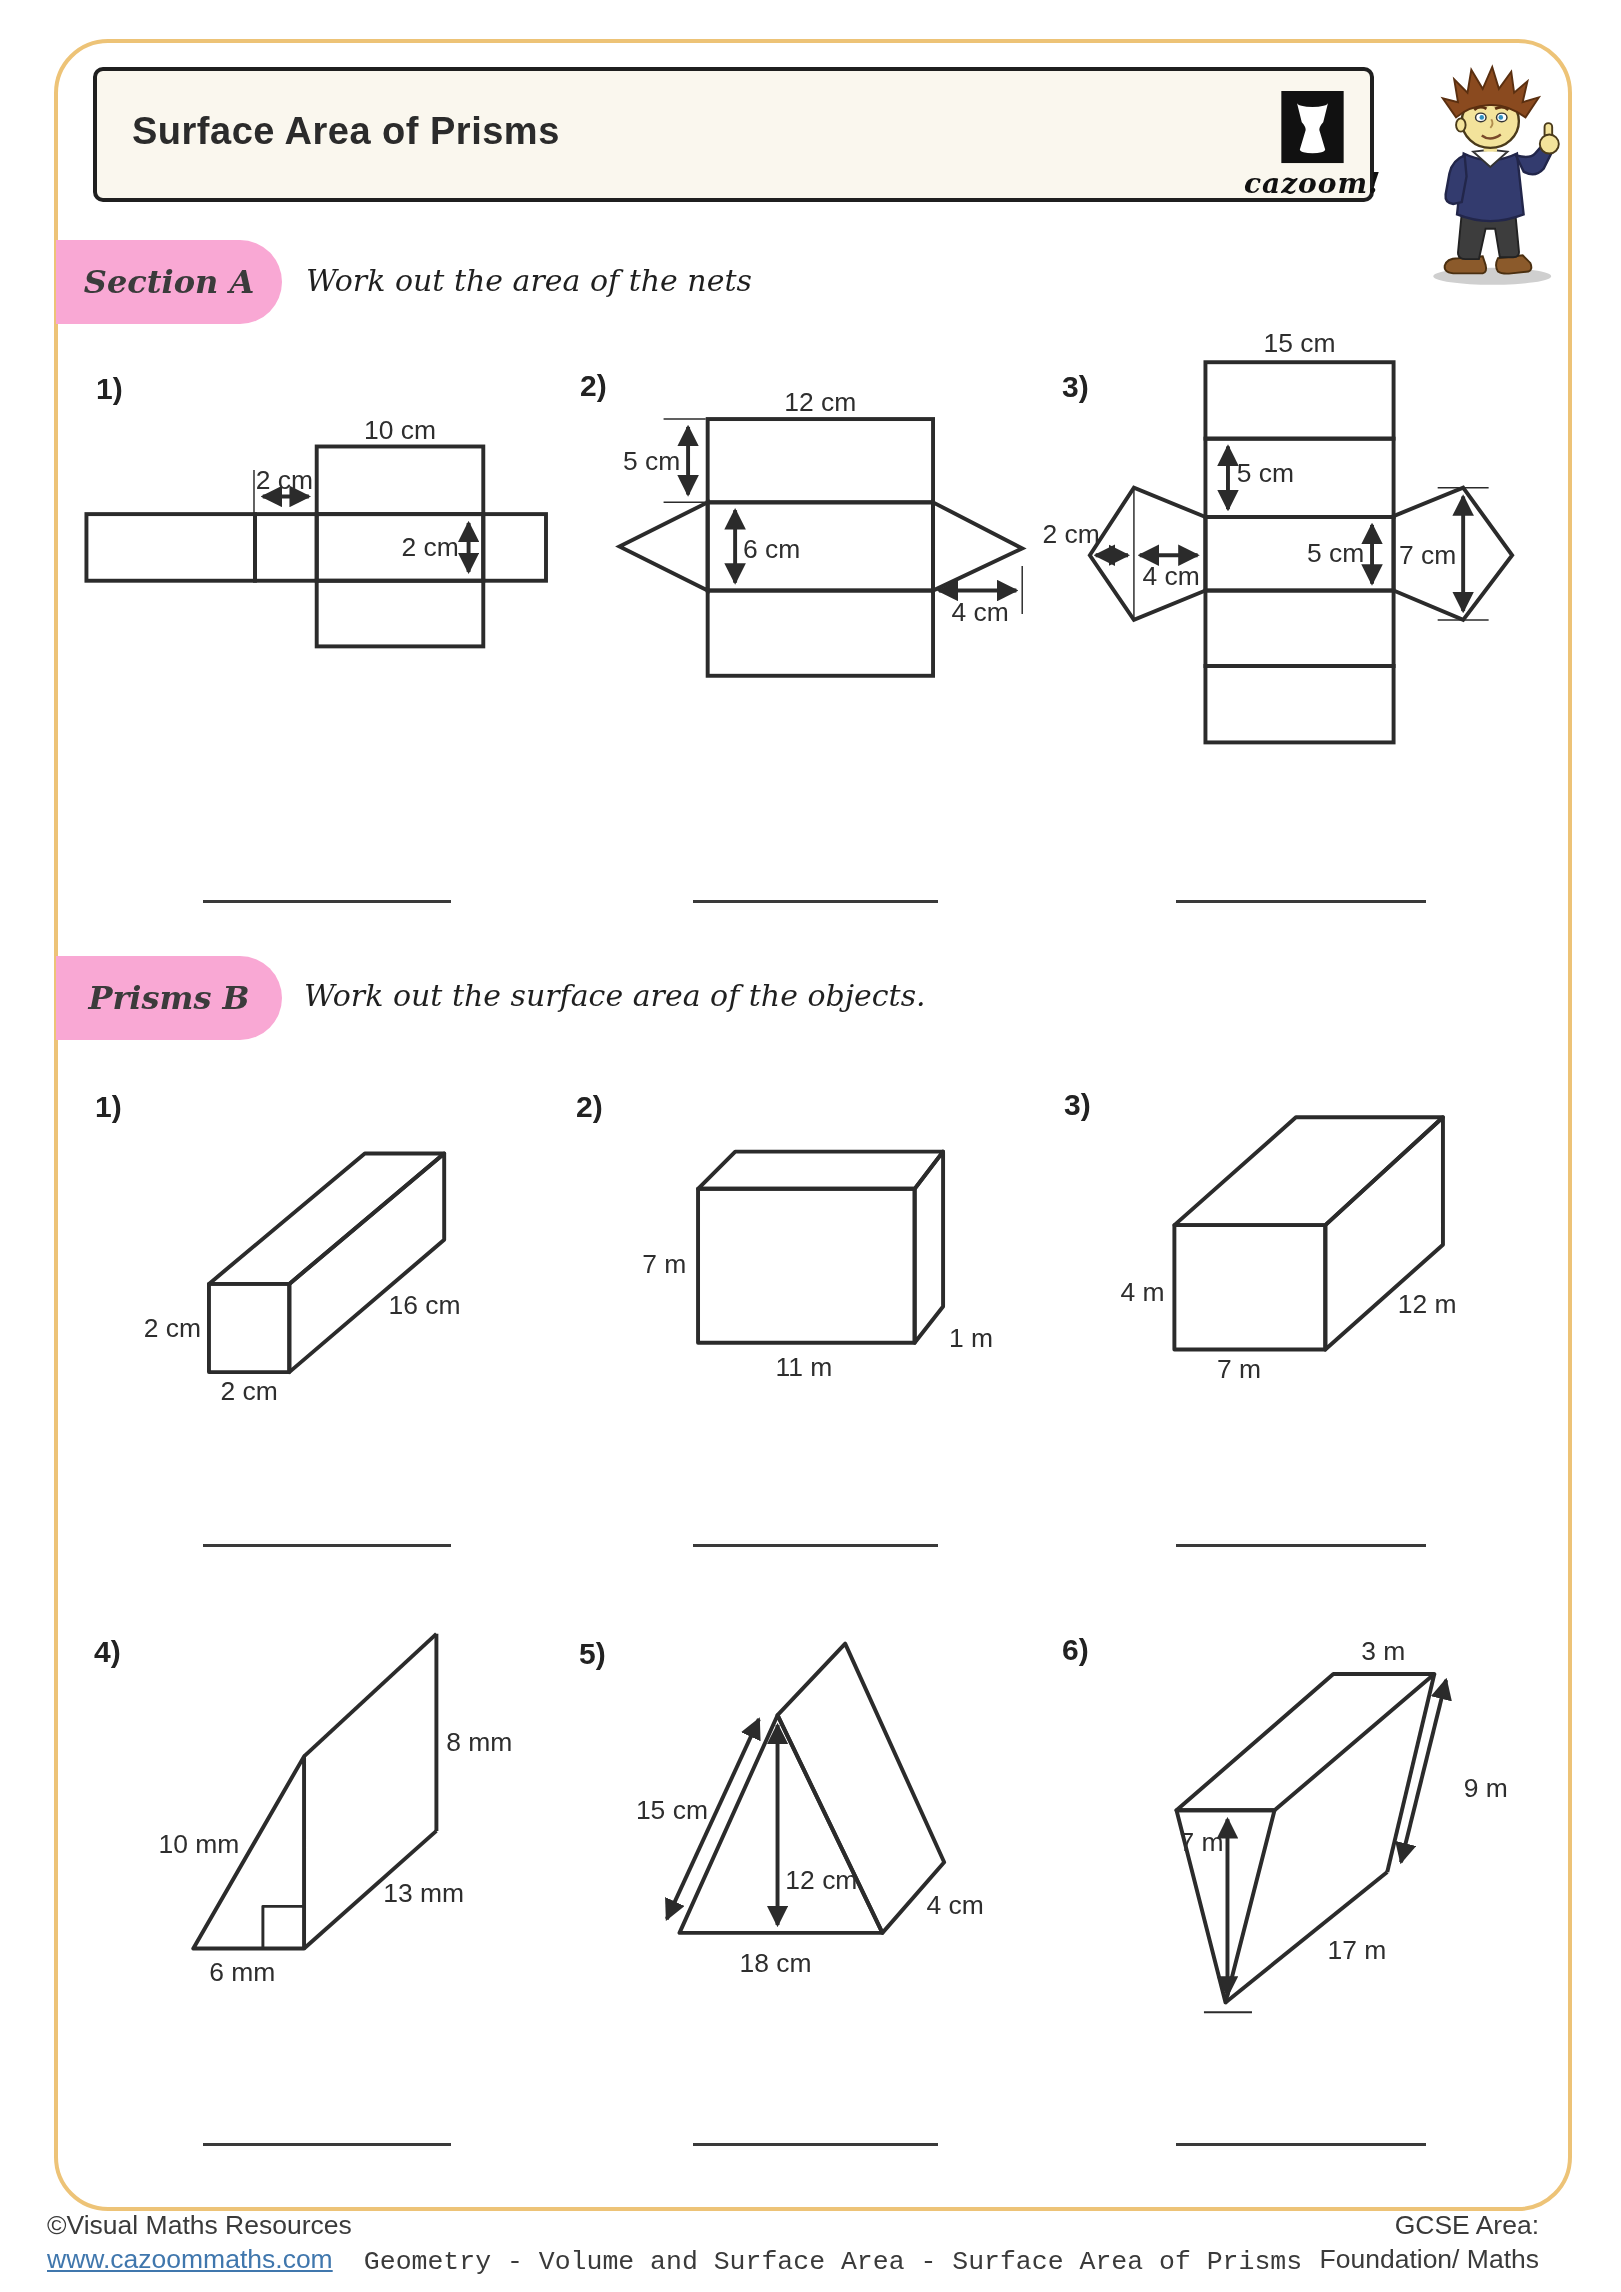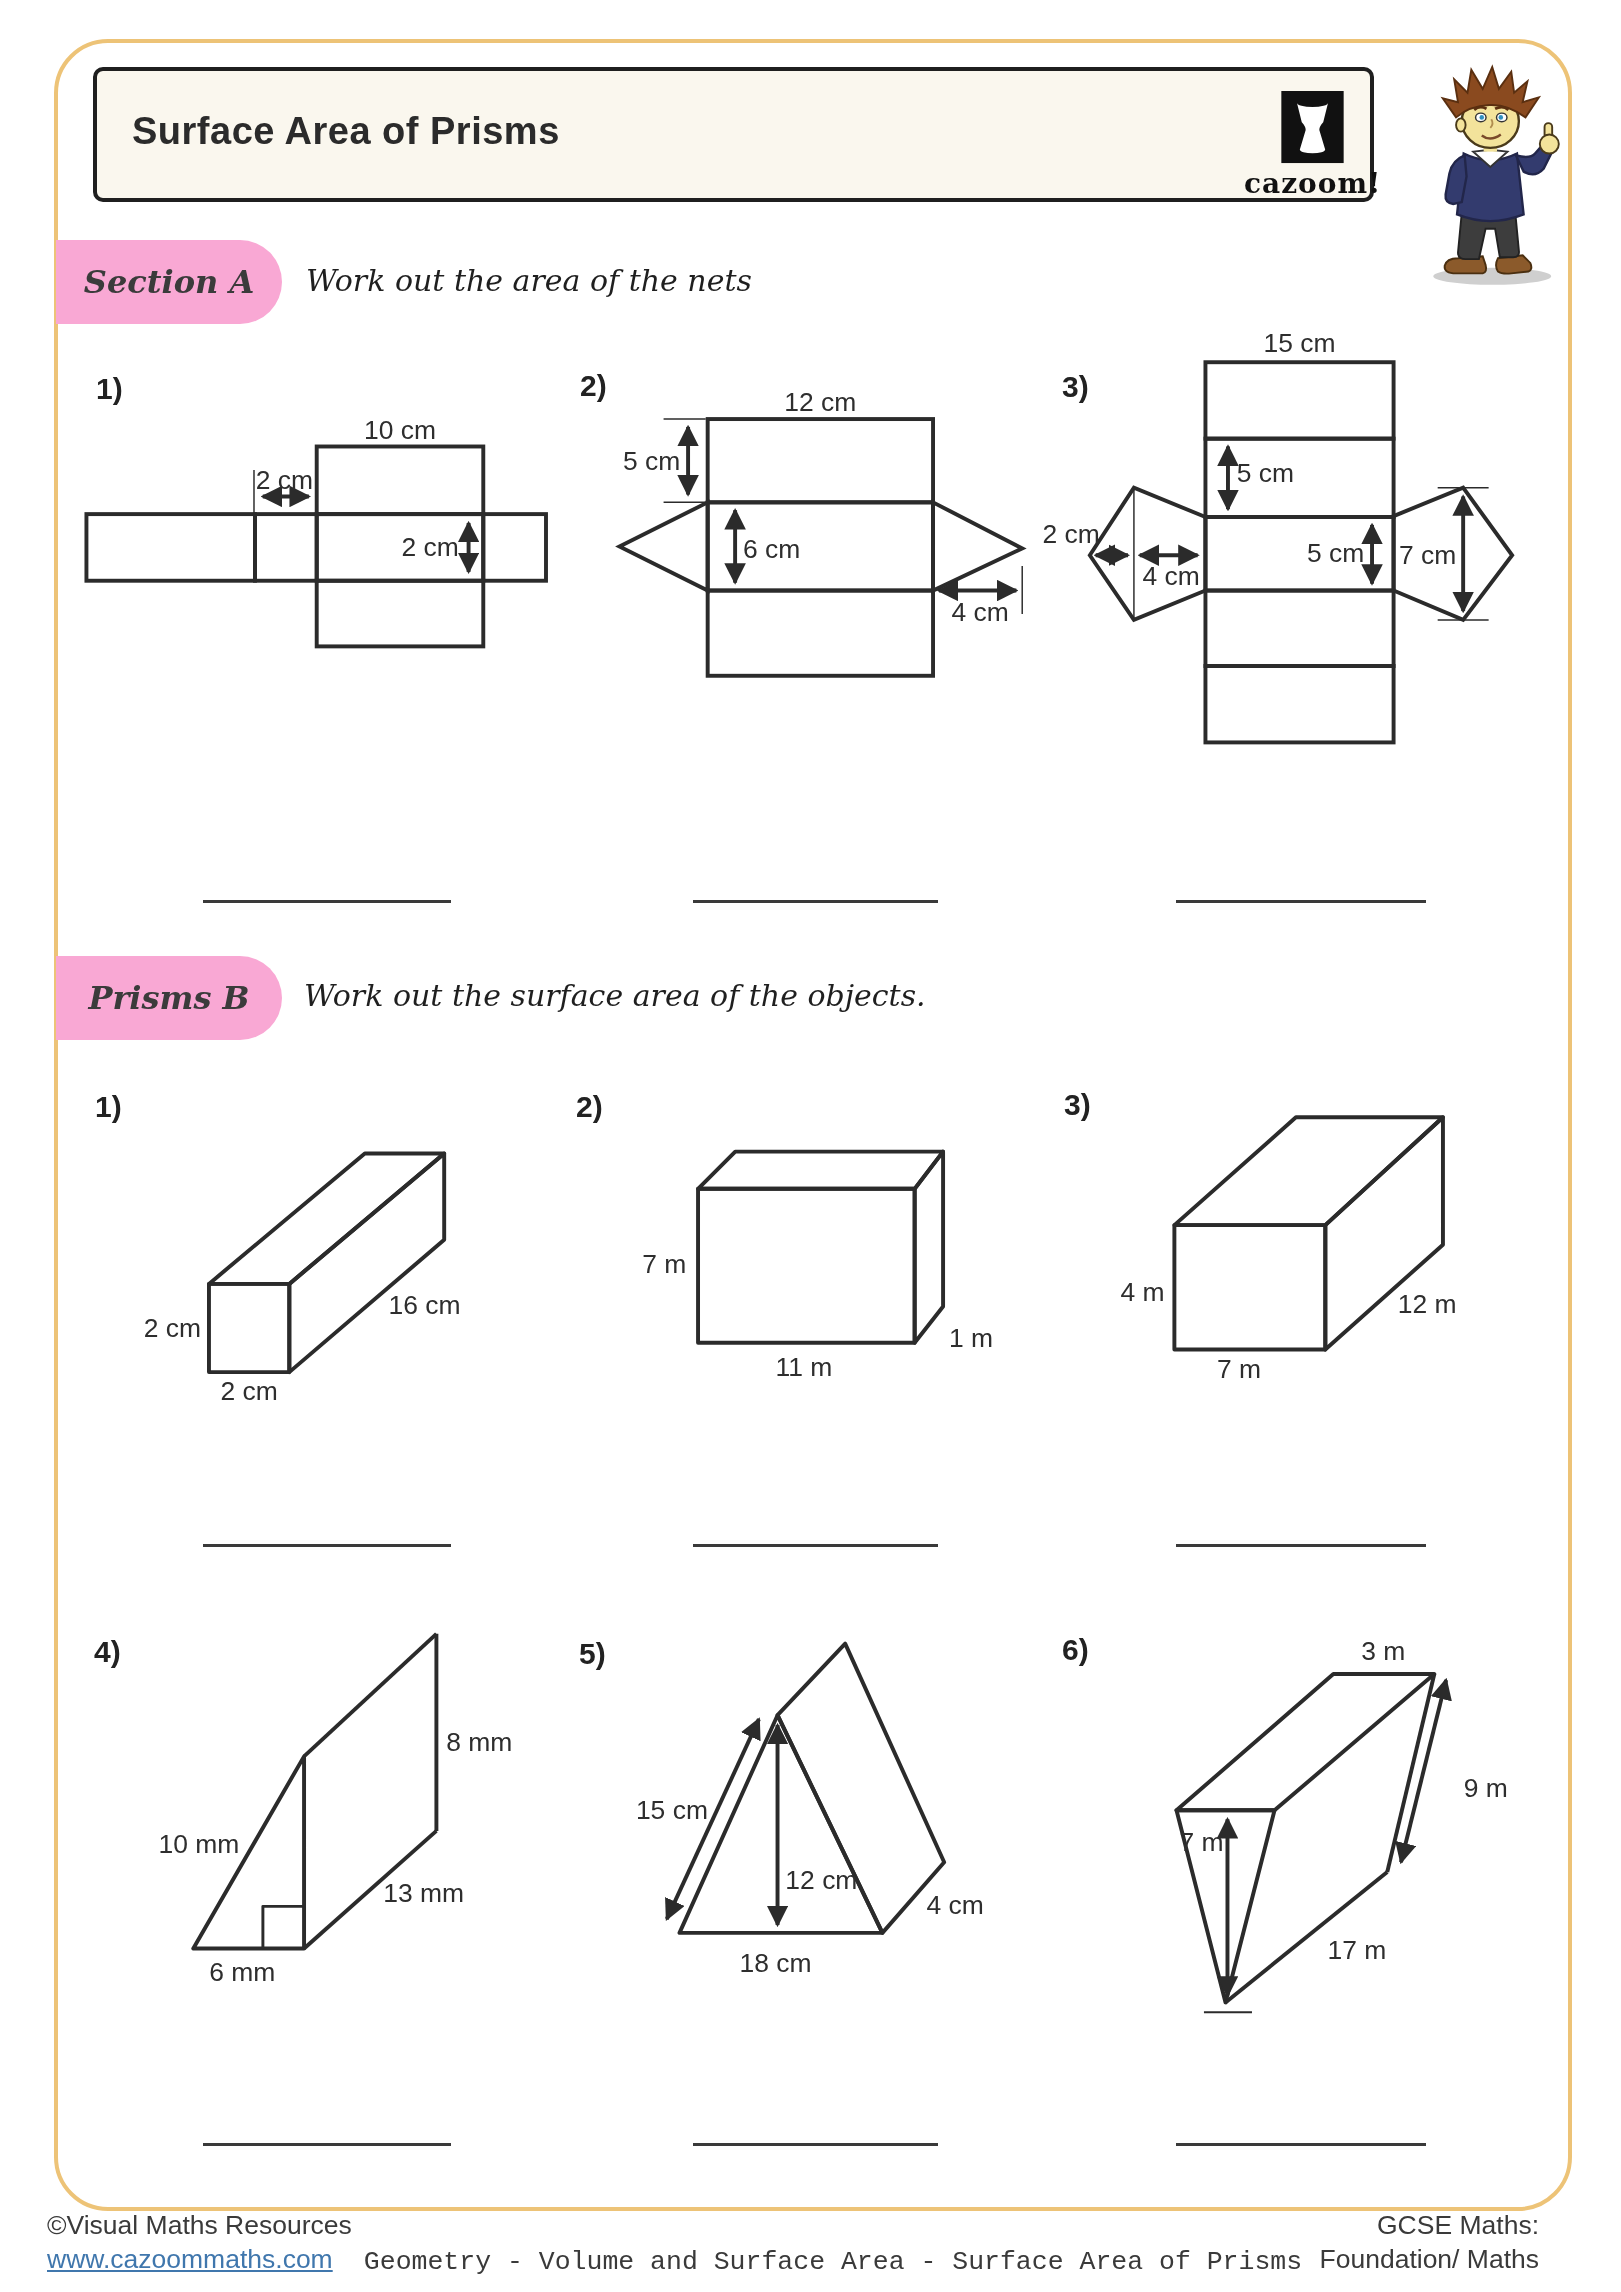--- a/index.html
+++ b/index.html
@@ -24,7 +24,7 @@
   .logo{left:1147px;top:19.6px;width:137px;height:108px;text-align:center;}
   .logo-text{
     font-family:"DejaVu Serif", serif;font-weight:bold;font-size:28px;color:#111;
-    letter-spacing:1px;margin-top:-2px;
+    letter-spacing:1px;margin-top:-2px;font-style:italic;
   }
   
   .section-tag{

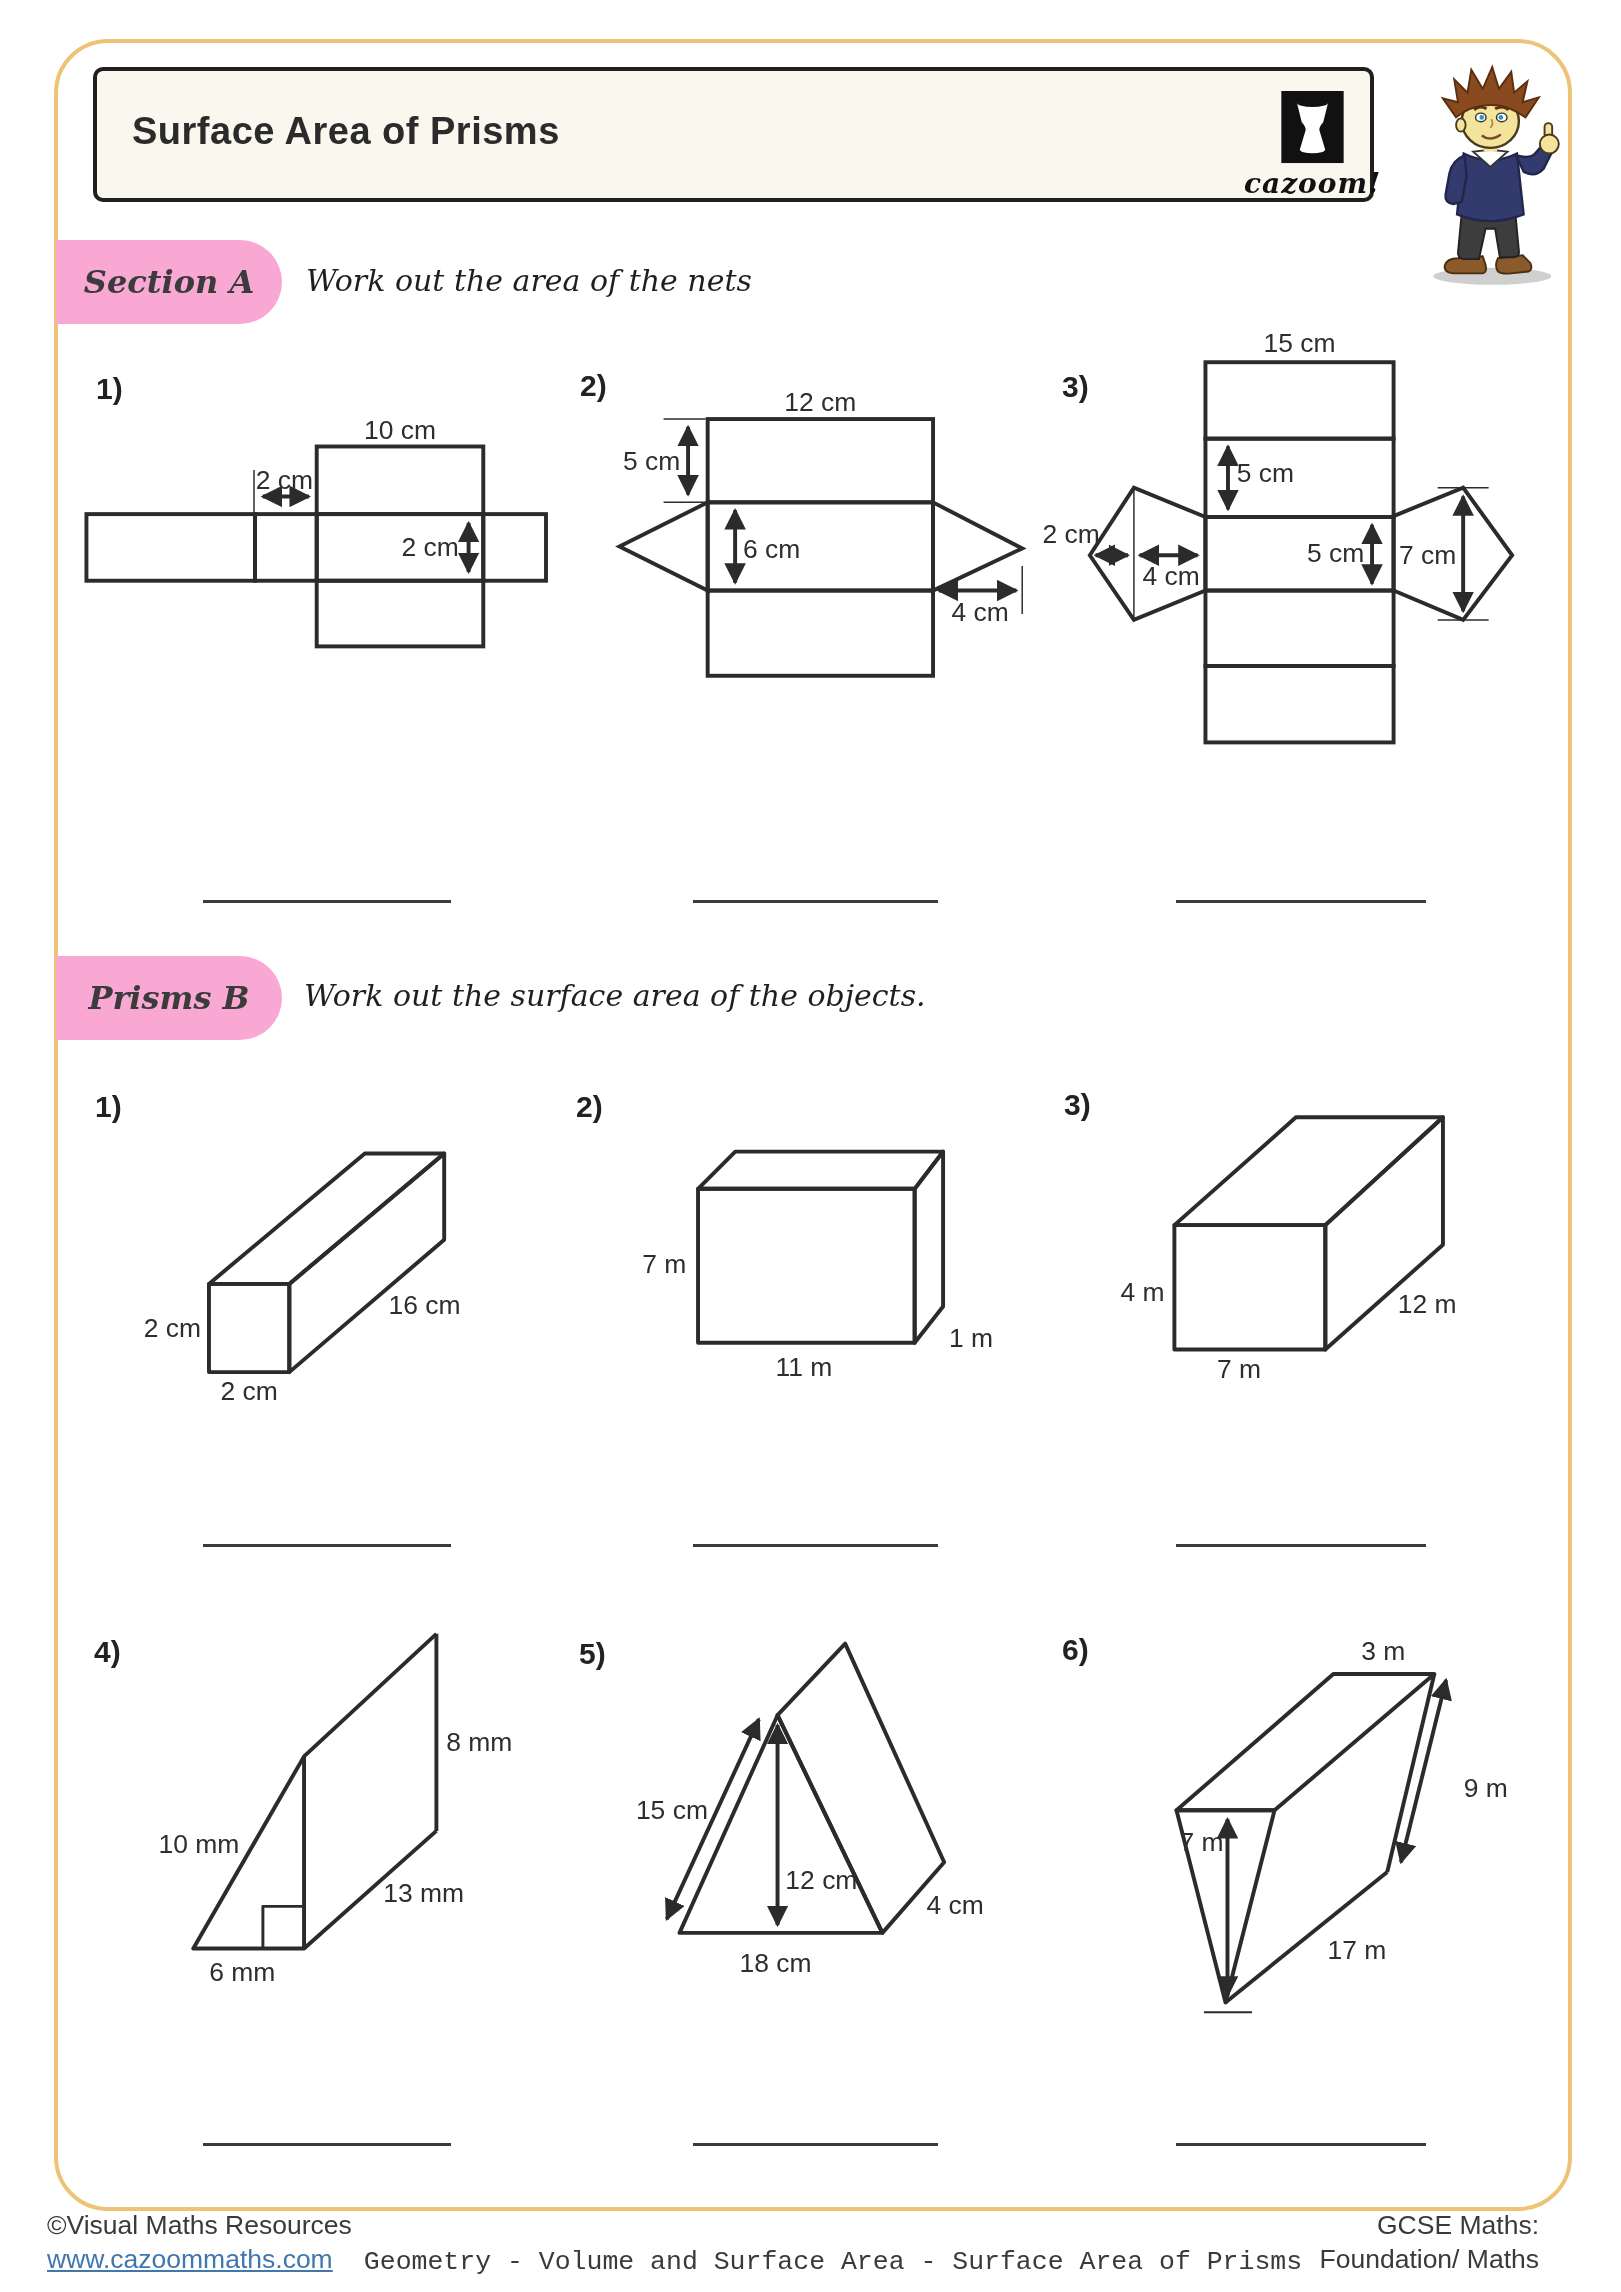--- a/index.html
+++ b/index.html
@@ -263,7 +263,7 @@
 <div class="abs footer-text" style="left:47px;top:2210px;">©Visual Maths Resources</div>
 <a class="abs footer-link" style="left:47px;top:2244px;" href="#">www.cazoommaths.com</a>
 <div class="abs footer-text" style="left:343px;top:2247px;width:980px;text-align:center;font-family:Liberation Mono, monospace;">Geometry - Volume and Surface Area - Surface Area of Prisms</div>
-<div class="abs footer-text tier" style="left:1225px;top:2210px;">GCSE Maths:</div>
+<div class="abs footer-text tier" style="left:1225px;top:2210px;">GCSE Area:</div>
 <div class="abs footer-text tier" style="left:1225px;top:2244px;">Foundation/ Maths</div>
 
 

